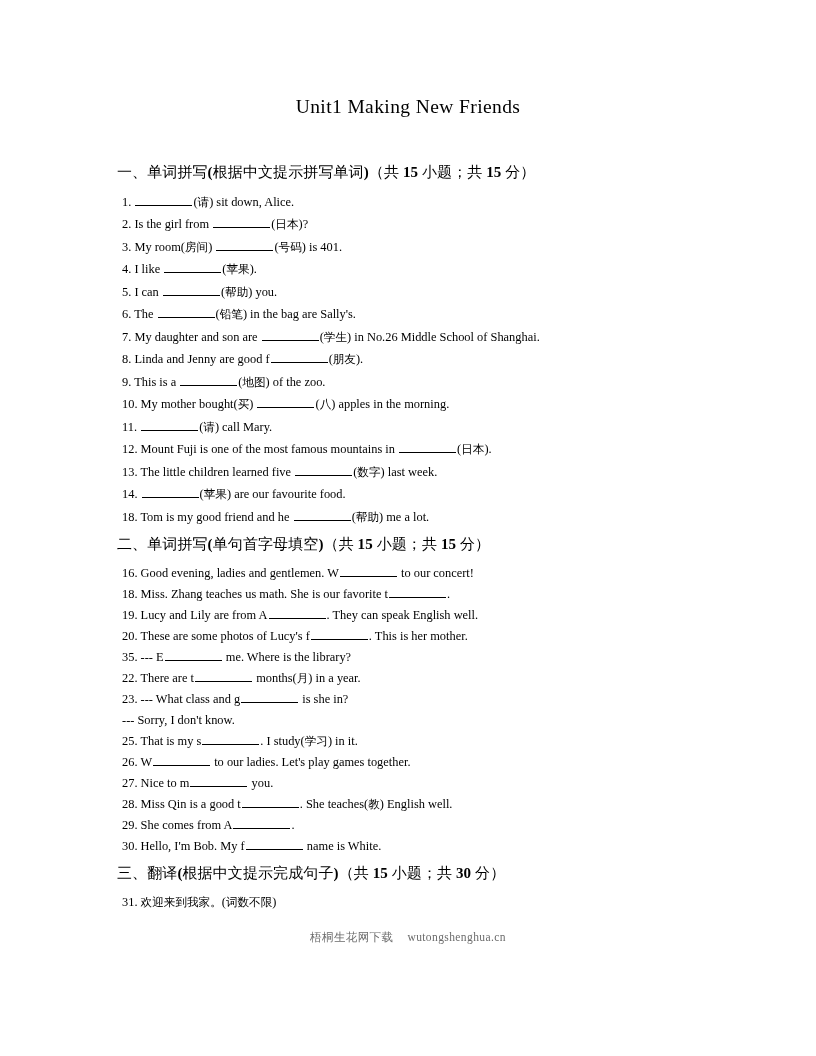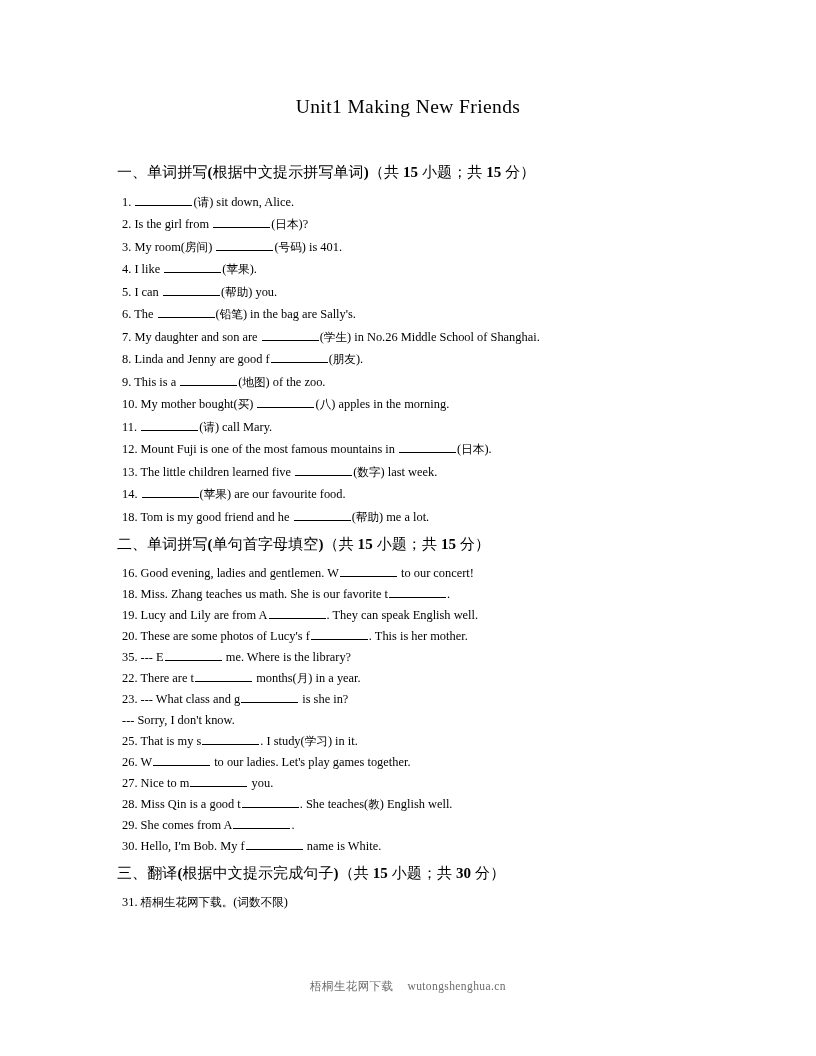--- a/index.html
+++ b/index.html
@@ -155,7 +155,7 @@
     <div class="section-3">
       <div class="section-heading"><span class="cn-h">三、翻译</span>(<span class="cn-h">根据中文提示完成句子</span>)<span class="cn-h">（共</span> 15 <span class="cn-h">小题；共</span> 30 <span class="cn-h">分）</span></div>
       <ul class="items" id="list-2">
-          <li class="q"><span>31. </span><span><span class="cn">梧桐生花网下载。</span>(<span class="cn">词数不限</span>)</span></li>
+          <li class="q"><span>31. </span><span><span class="cn">欢迎来到我家。</span>(<span class="cn">词数不限</span>)</span></li>
         </ul>
     </div>
 

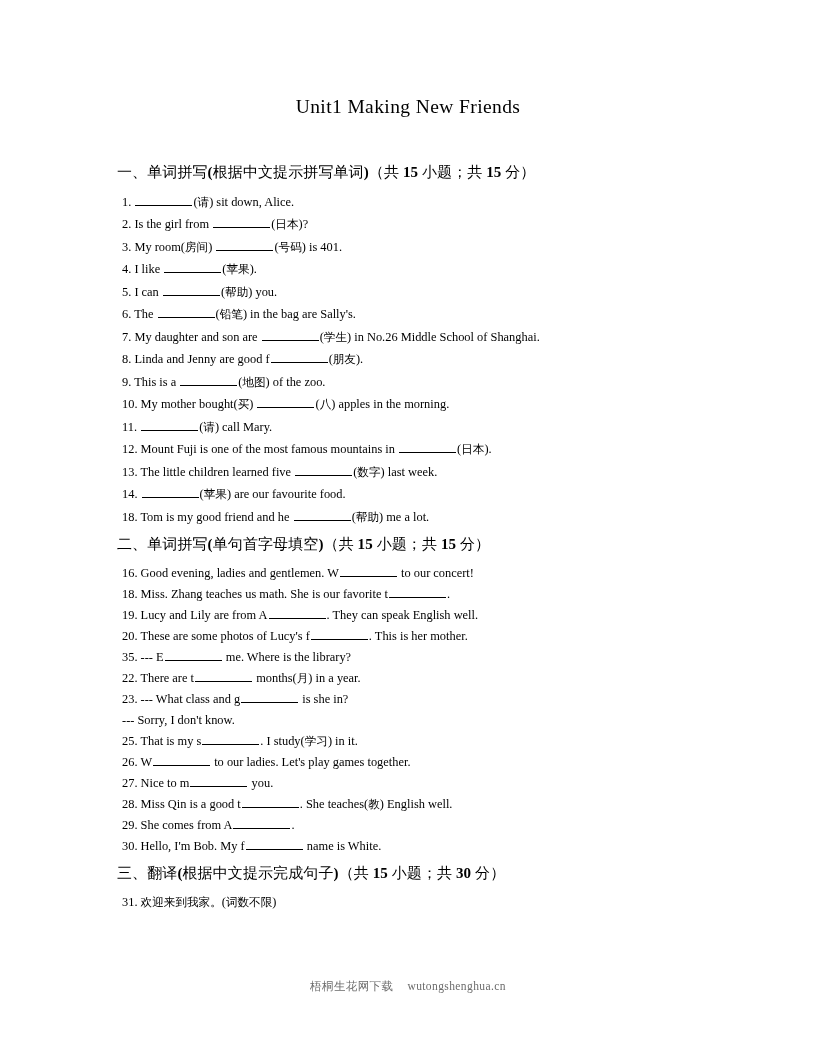--- a/index.html
+++ b/index.html
@@ -86,7 +86,7 @@
   .footer {
     position: absolute;
     left: 0;
-    top: 979px;
+    top: 930px;
     width: 816px;
     text-align: center;
     font-size: 11.5px;

